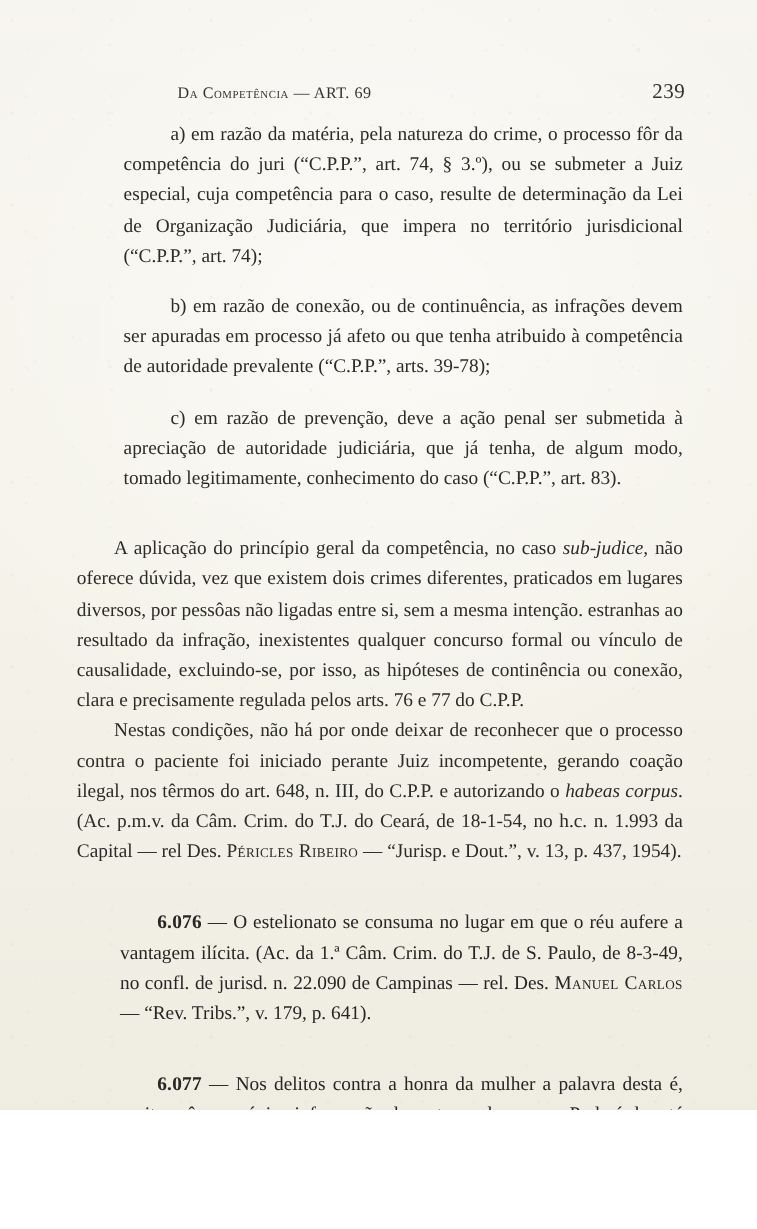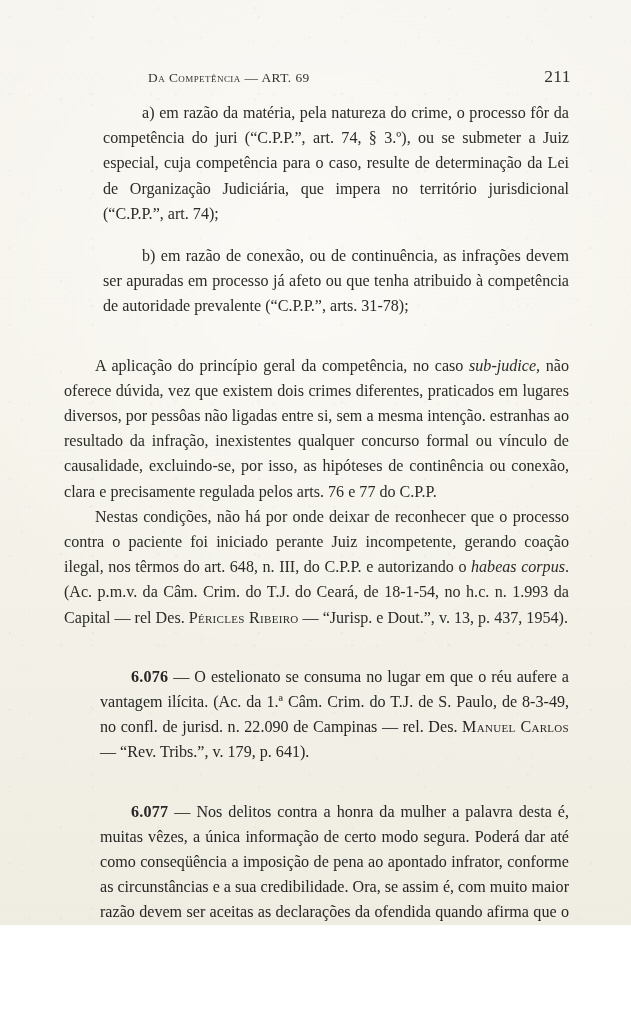--- a/index.html
+++ b/index.html
@@ -120,7 +120,7 @@
 
   <div class="runhead">
     <div class="runhead-title"><span class="cap">D</span><span>a </span><span class="cap">C</span><span>ompetência</span><span class="cap"> — Art. 69</span></div>
-    <div class="runhead-folio">211</div>
+    <div class="runhead-folio">239</div>
   </div>
 
   <div class="col">

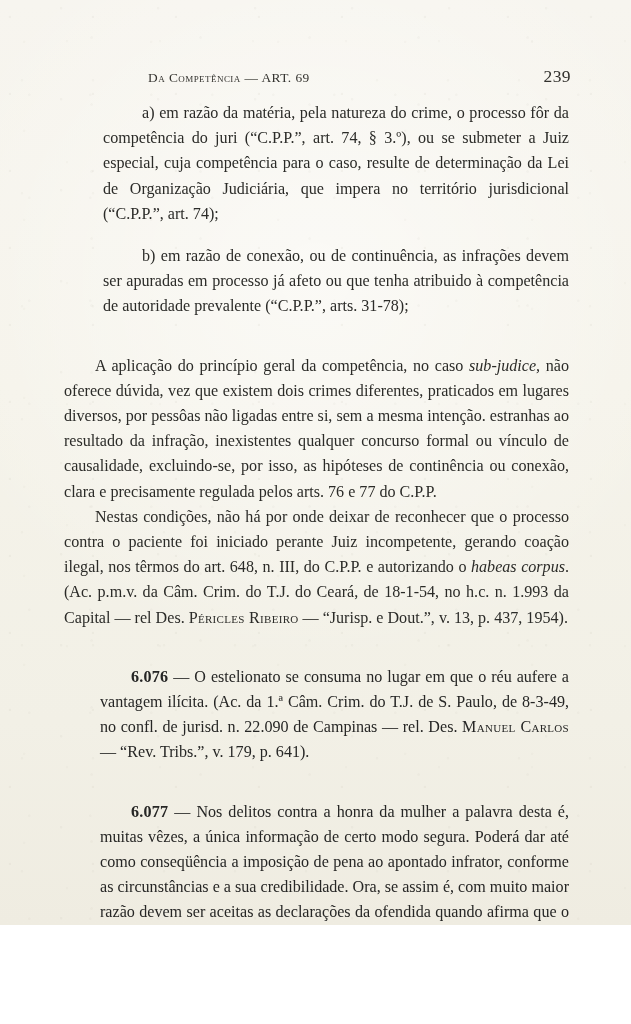--- a/index.html
+++ b/index.html
@@ -126,7 +126,7 @@
   <div class="col">
 
     <p class="sub">a)   em razão da matéria, pela natureza do crime, o processo fôr da competência do juri (“C.P.P.”, art. 74, § 3.º), ou se submeter a Juiz especial, cuja competência para o caso, resulte de determinação da Lei de Organização Judiciária, que impera no território jurisdicional (“C.P.P.”, art. 74);</p>
-    <p class="sub">b)   em razão de conexão, ou de continuência, as infrações devem ser apuradas em processo já afeto ou que tenha atribuido à competência de autoridade prevalente (“C.P.P.”, arts. 31-78);</p>
+    <p class="sub">b)   em razão de conexão, ou de continuência, as infrações devem ser apuradas em processo já afeto ou que tenha atribuido à competência de autoridade prevalente (“C.P.P.”, arts. 39-78);</p>
 
     <p class="body-p gap-sec"><span>A aplicação do princípio geral da competência, no caso </span><i>sub-judice,</i><span> não oferece dúvida, vez que existem dois crimes diferentes, praticados em lugares diversos, por pessôas não ligadas entre si, sem a mesma intenção. estranhas ao resultado da infração, inexistentes qualquer concurso formal ou vínculo de causalidade, excluindo-se, por isso, as hipóteses de continência ou conexão, clara e precisamente regulada pelos arts. 76 e 77 do C.P.P.</span></p>
 

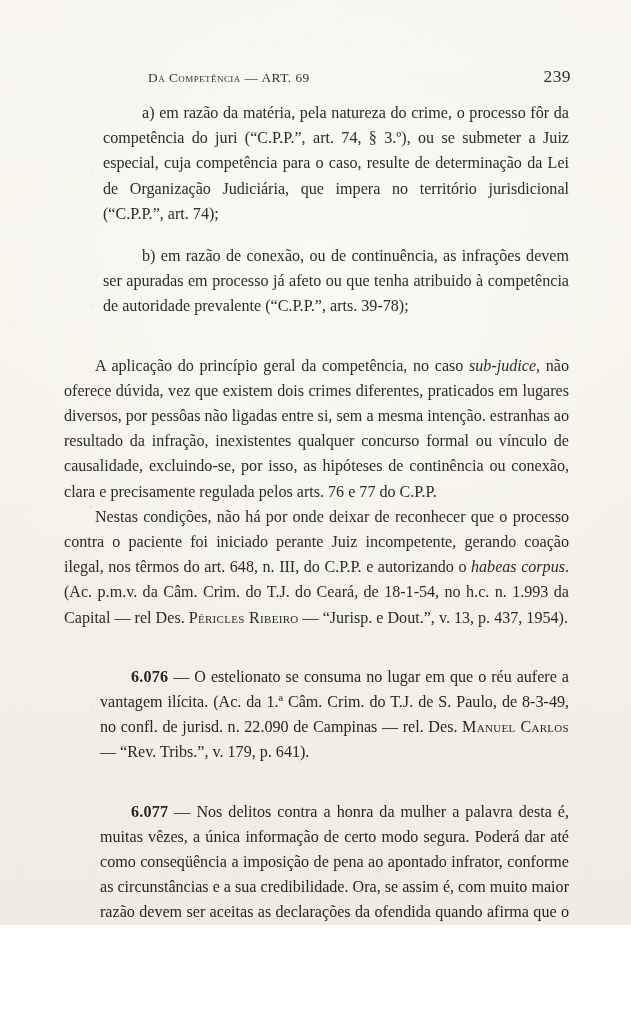--- a/index.html
+++ b/index.html
@@ -127,6 +127,7 @@
 
     <p class="sub">a)   em razão da matéria, pela natureza do crime, o processo fôr da competência do juri (“C.P.P.”, art. 74, § 3.º), ou se submeter a Juiz especial, cuja competência para o caso, resulte de determinação da Lei de Organização Judiciária, que impera no território jurisdicional (“C.P.P.”, art. 74);</p>
     <p class="sub">b)   em razão de conexão, ou de continuência, as infrações devem ser apuradas em processo já afeto ou que tenha atribuido à competência de autoridade prevalente (“C.P.P.”, arts. 39-78);</p>
+    <p class="sub">c)   em razão de prevenção, deve a ação penal ser submetida à apreciação de autoridade judiciária, que já tenha, de algum modo, tomado legitimamente, conhecimento do caso (“C.P.P.”, art. 83).</p>
 
     <p class="body-p gap-sec"><span>A aplicação do princípio geral da competência, no caso </span><i>sub-judice,</i><span> não oferece dúvida, vez que existem dois crimes diferentes, praticados em lugares diversos, por pessôas não ligadas entre si, sem a mesma intenção. estranhas ao resultado da infração, inexistentes qualquer concurso formal ou vínculo de causalidade, excluindo-se, por isso, as hipóteses de continência ou conexão, clara e precisamente regulada pelos arts. 76 e 77 do C.P.P.</span></p>
 

